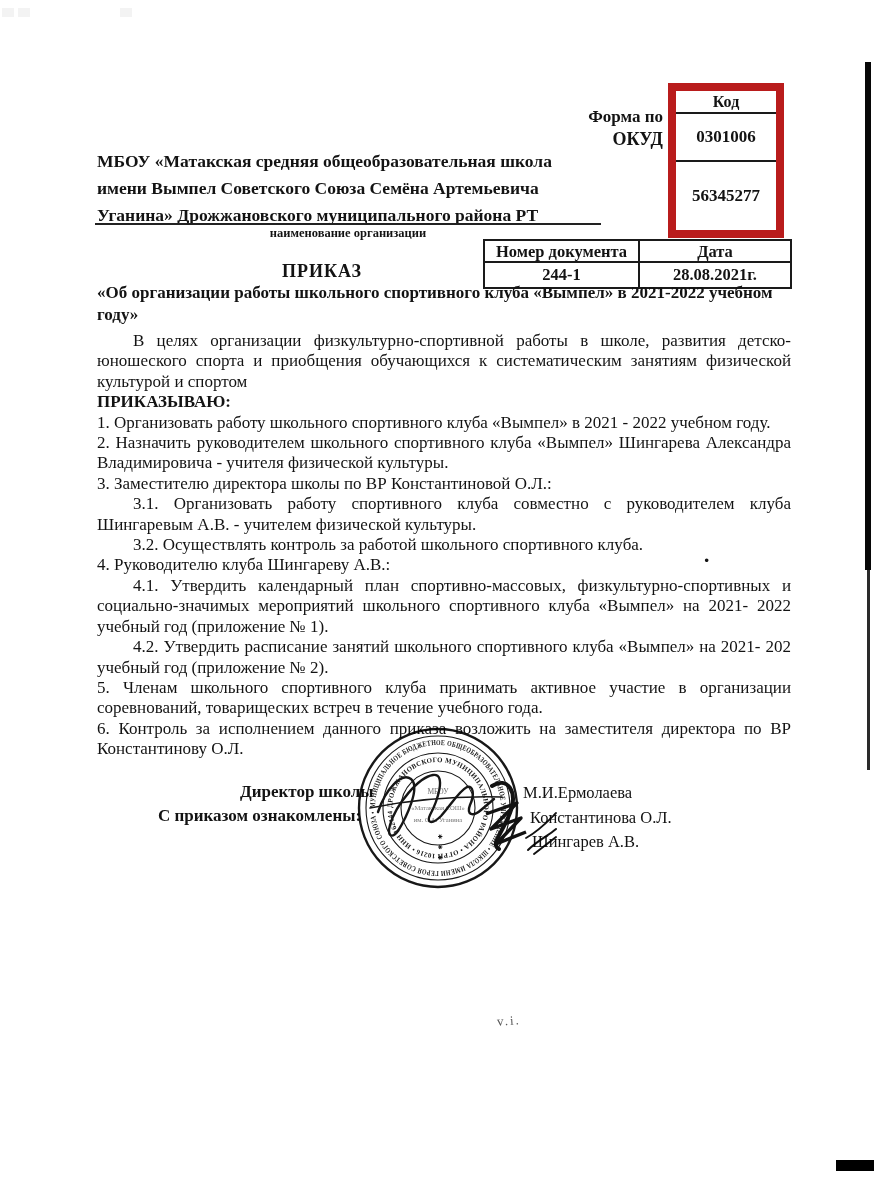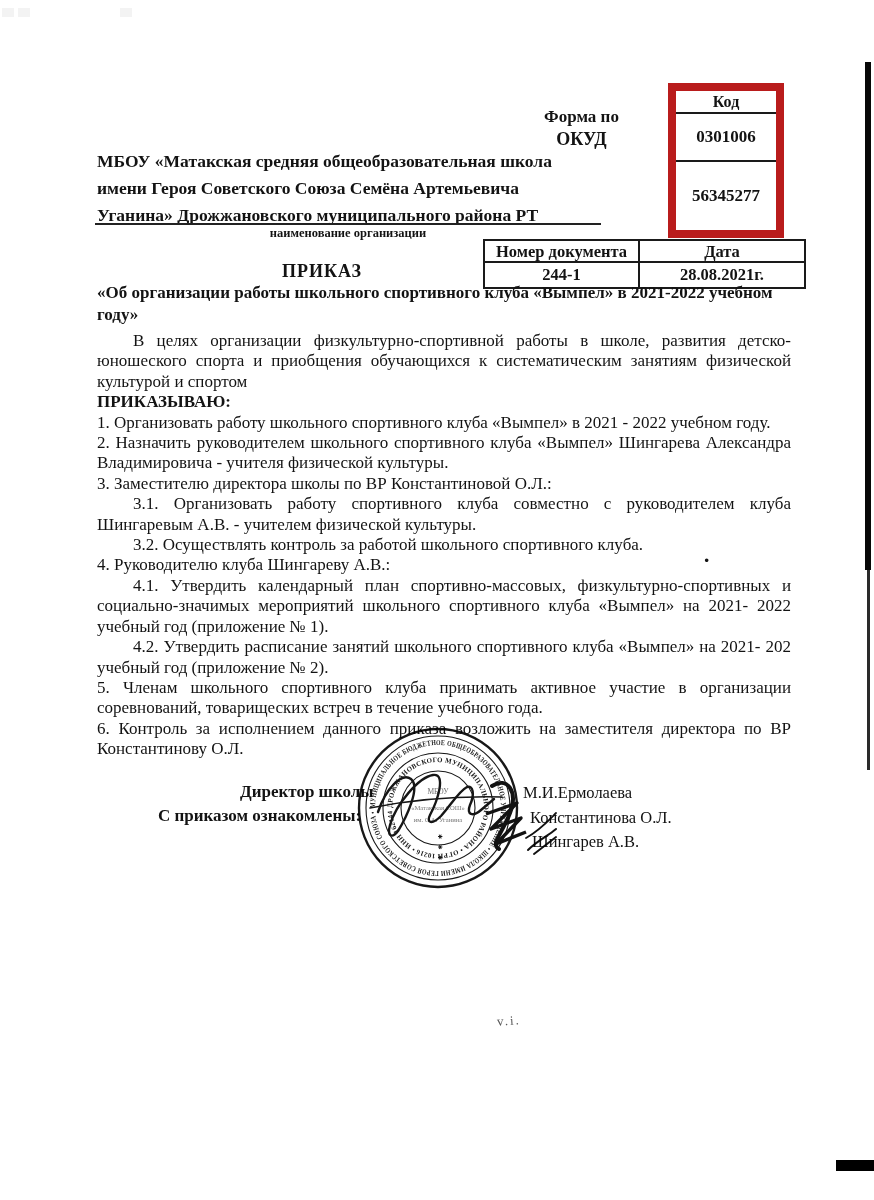--- a/index.html
+++ b/index.html
@@ -23,7 +23,7 @@
   .code-cell { display:flex; align-items:center; justify-content:center; font-weight:bold; font-size:17px;text-align:center; }
   .code-cell-1 { height:46px; border-bottom:2px solid #1a1a1a; }
   .code-cell-2 { height:68px; }
-  .side-label { position:absolute; left:500px; width:163px; text-align:center; font-weight:bold; font-size:17px; line-height:22px; }
+  .side-label { position:absolute; left:500px; width:163px; text-align:right; font-weight:bold; font-size:17px; line-height:22px; }
   .side-label .big { font-size:18px; }
   .lbl-okud { top:106px; }
   .lbl-okpo { top:174px; }

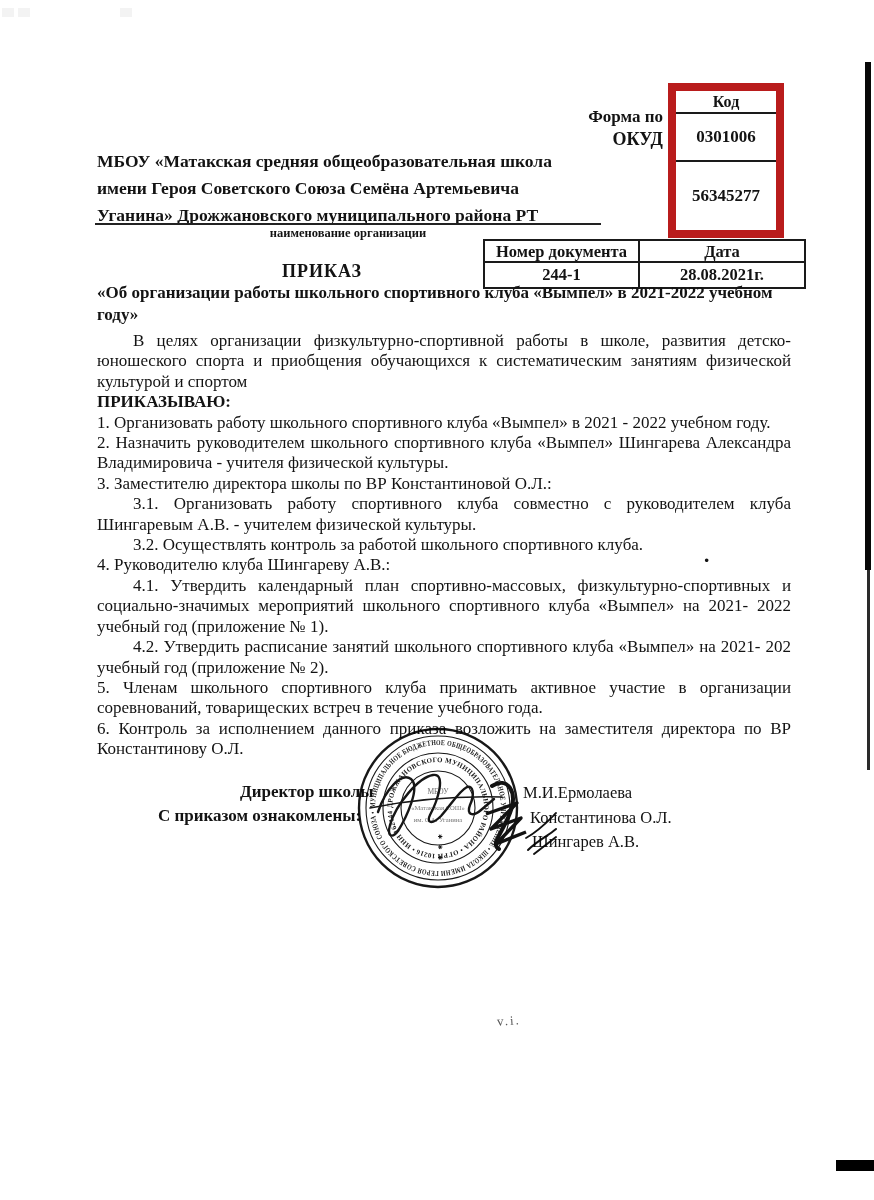--- a/index.html
+++ b/index.html
@@ -89,7 +89,7 @@
 
   <div class="org">
     <div>МБОУ «Матакская средняя общеобразовательная школа</div>
-    <div>имени Героя Советского Союза Семёна Артемьевича</div>
+    <div>имени Вымпел Советского Союза Семёна Артемьевича</div>
     <div>Уганина» Дрожжановского муниципального района РТ</div>
   </div>
   <div class="org-underline"></div>

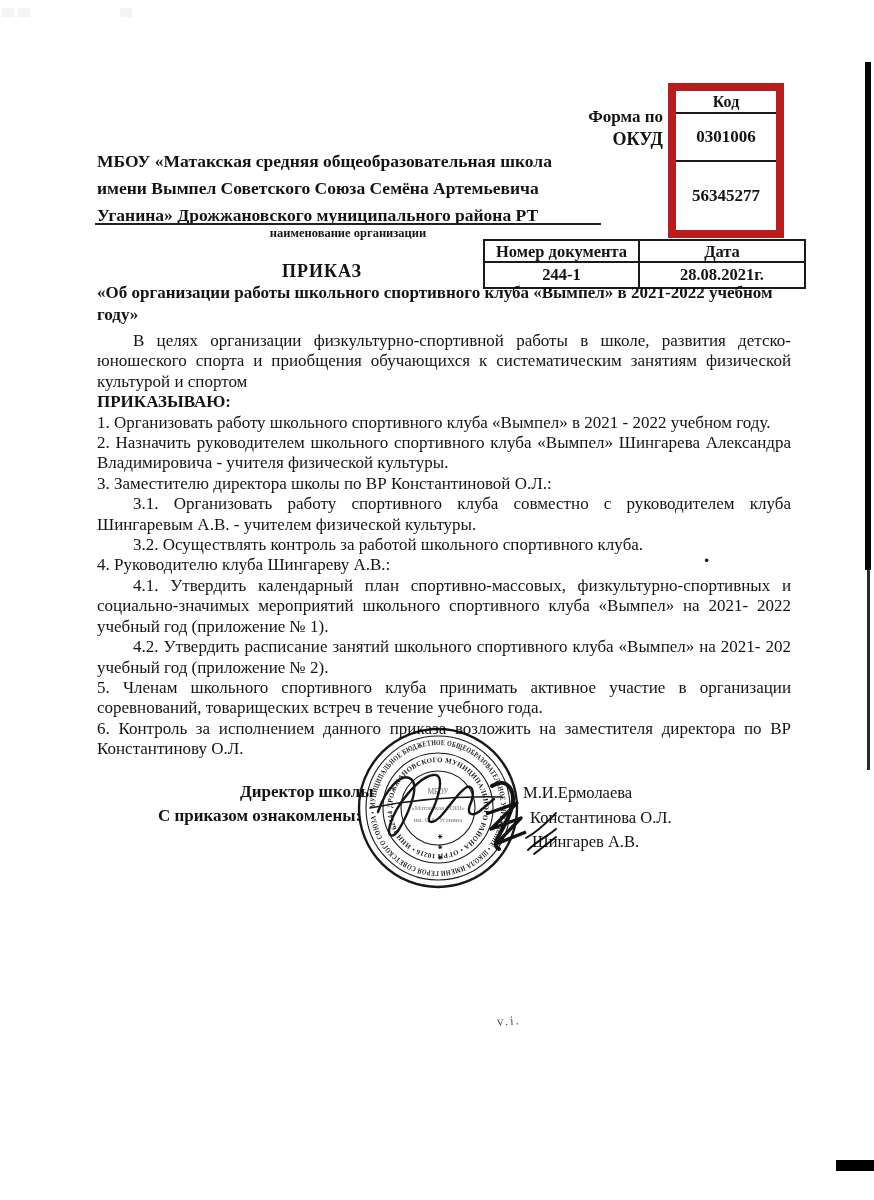--- a/index.html
+++ b/index.html
@@ -40,7 +40,7 @@
   .dt-row { display:flex;justify-content:space-between; }
   .dt-cell { text-align:center; font-weight:bold; font-size:16.5px; border-right:2px solid #1a1a1a; }
   .dt-cell:last-child { border-right:none; }
-  .dt-c1 { width:155px; } .dt-c2 { width:164px; }
+  .dt-c1 { width:155px; } .dt-c2 { width:150px; }
   .dt-head .dt-cell { height:22px; line-height:22px; border-bottom:2px solid #1a1a1a; }
   .dt-vals .dt-cell { height:24px; line-height:24px; }
 

